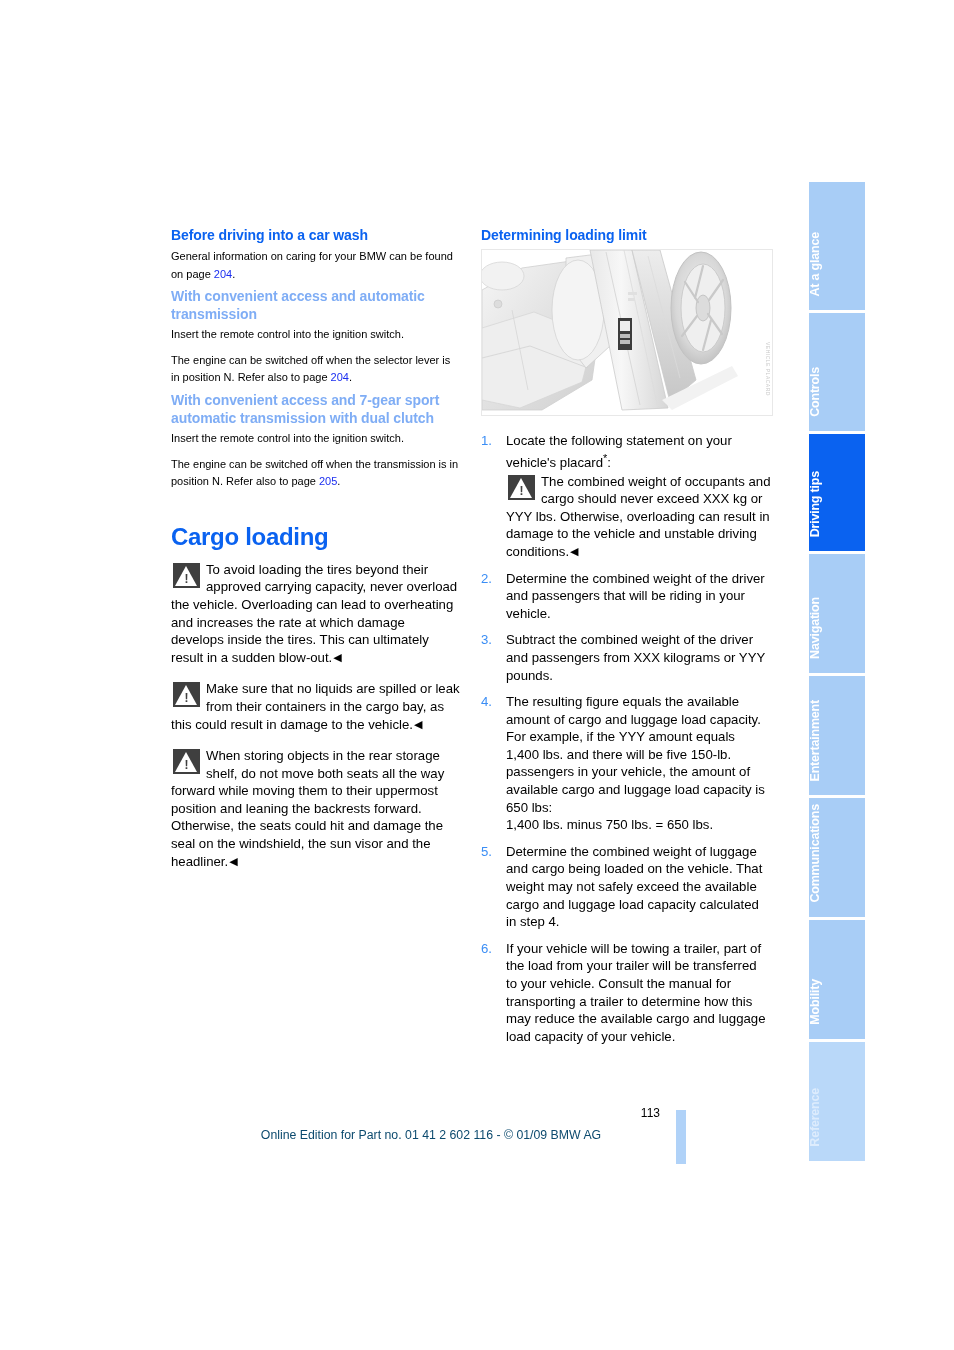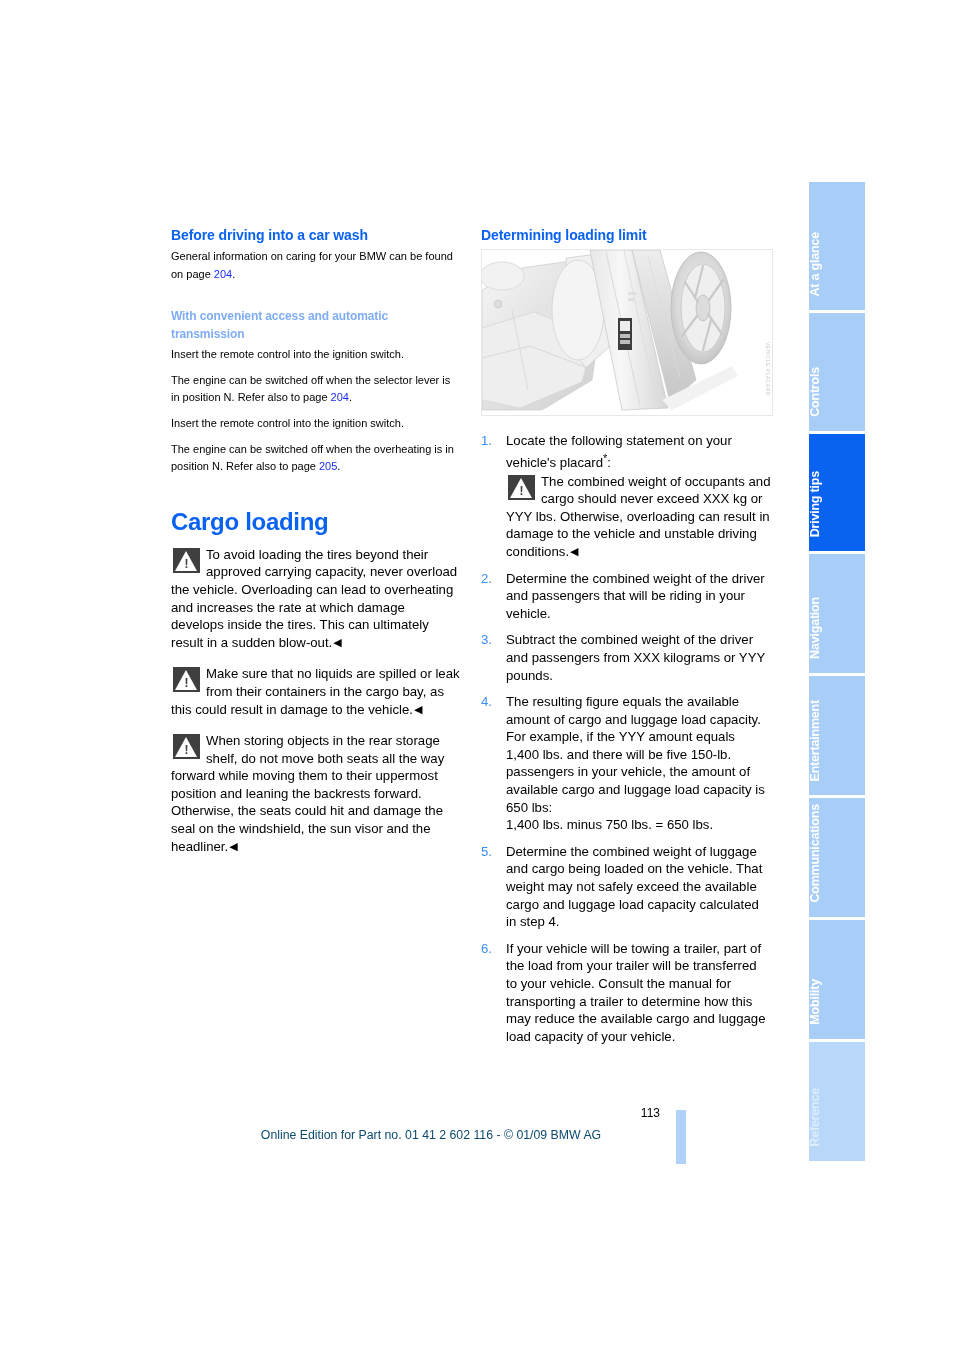--- a/index.html
+++ b/index.html
@@ -43,10 +43,10 @@
     letter-spacing: -0.1px;
   }
   h3.sub-title {
-    font-size: 12px;
+    font-size: 14px;
     font-weight: bold;
     color: #7fadf5;
-    margin: 24px 0 3px 0;
+    margin: 4px 0 3px 0;
     line-height: 18px;
     letter-spacing: -0.1px;
   }

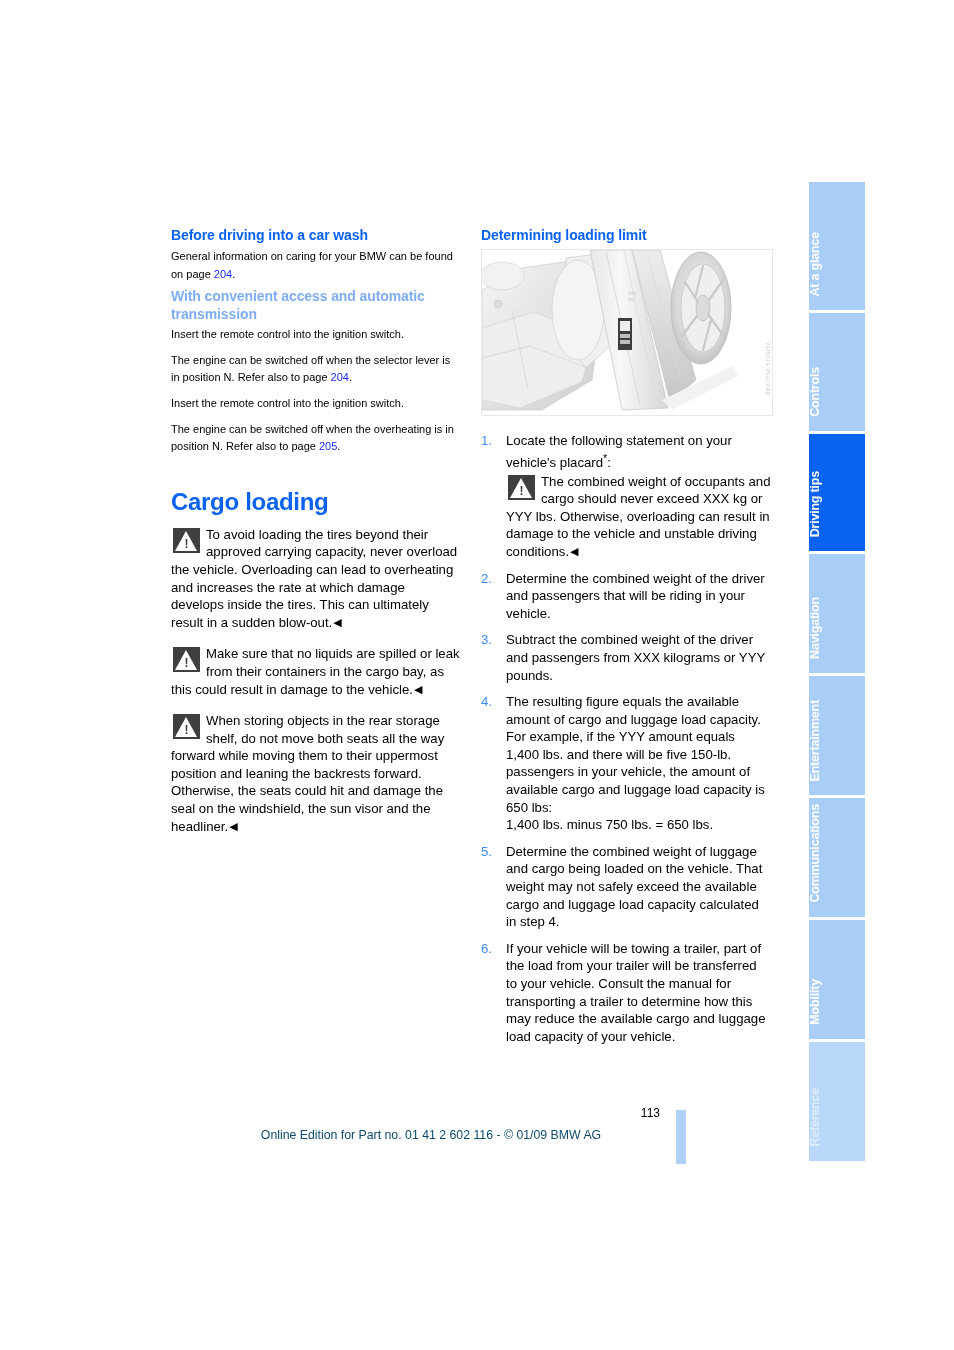--- a/index.html
+++ b/index.html
@@ -253,6 +253,7 @@
     <p class="body">Insert the remote control into the ignition switch.</p>
     <p class="body"><span>The engine can be switched off when the selector lever is in position N. Refer also to page </span><span class="pageref">204</span><span>.</span></p>
 
+    <h3 class="sub-title">With convenient access and 7-gear sport automatic transmission with dual clutch</h3>
     <p class="body">Insert the remote control into the ignition switch.</p>
     <p class="body"><span>The engine can be switched off when the overheating is in position N. Refer also to page </span><span class="pageref">205</span><span>.</span></p>
 

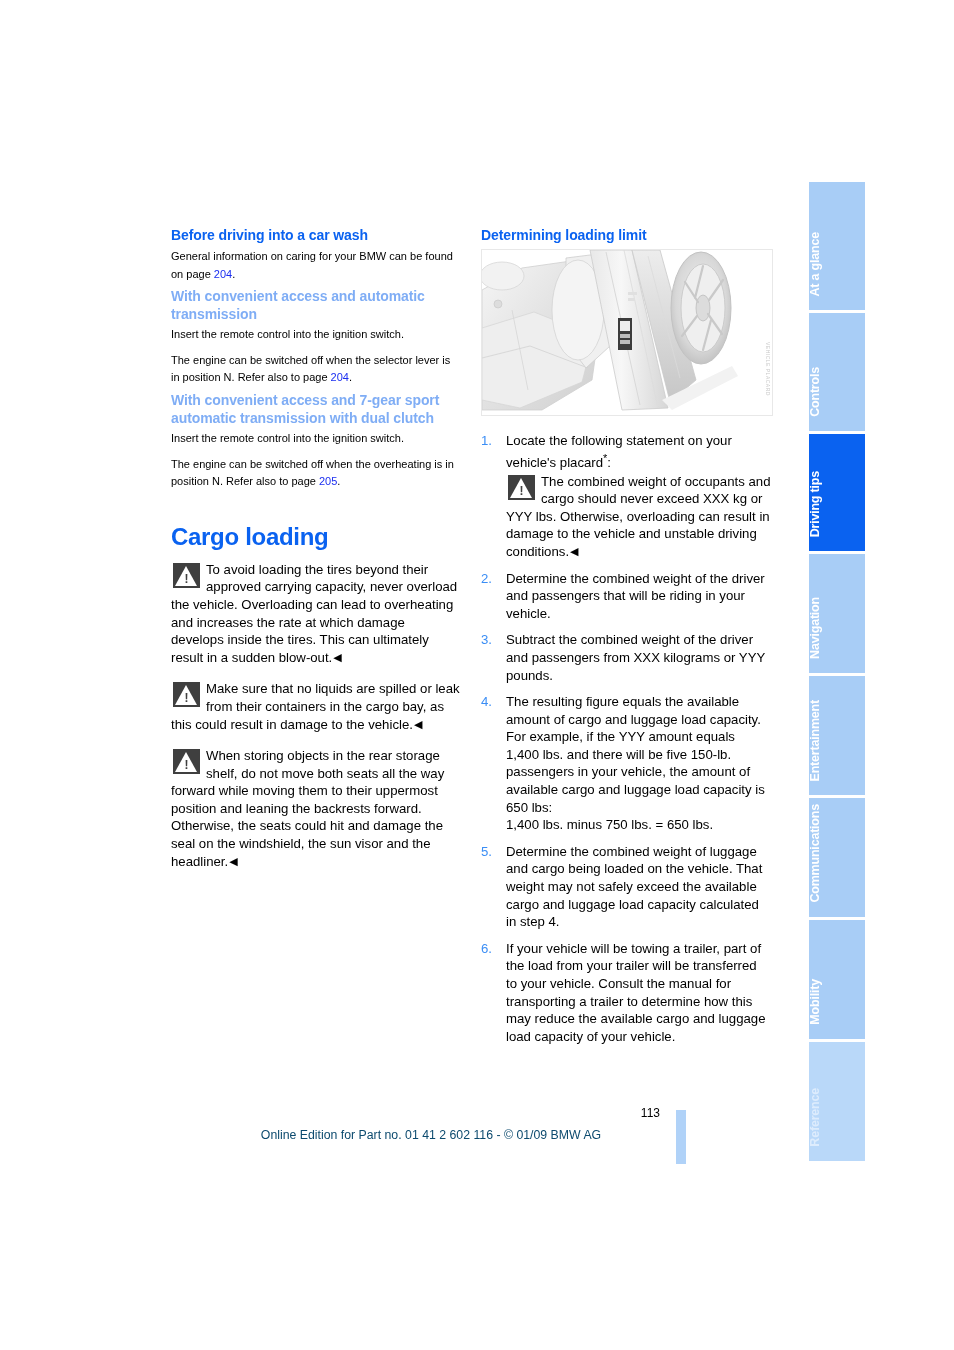--- a/index.html
+++ b/index.html
@@ -255,7 +255,7 @@
 
     <h3 class="sub-title">With convenient access and 7-gear sport automatic transmission with dual clutch</h3>
     <p class="body">Insert the remote control into the ignition switch.</p>
-    <p class="body"><span>The engine can be switched off when the overheating is in position N. Refer also to page </span><span class="pageref">205</span><span>.</span></p>
+    <p class="body"><span>The engine can be switched off when the transmission is in position N. Refer also to page </span><span class="pageref">205</span><span>.</span></p>
 
     <h1 class="big-title">Cargo loading</h1>
 

